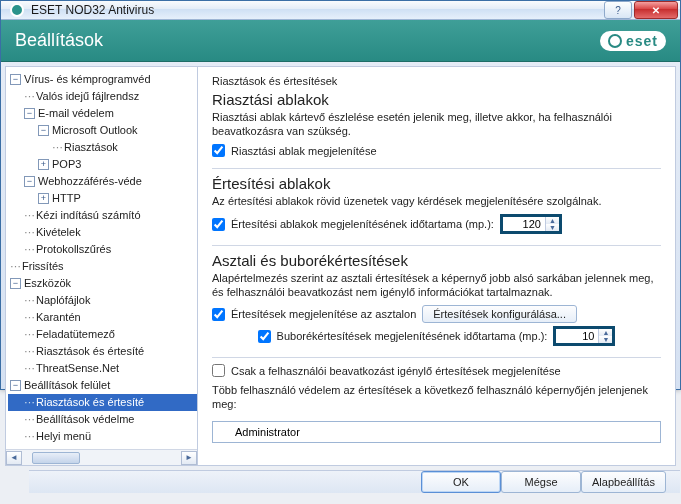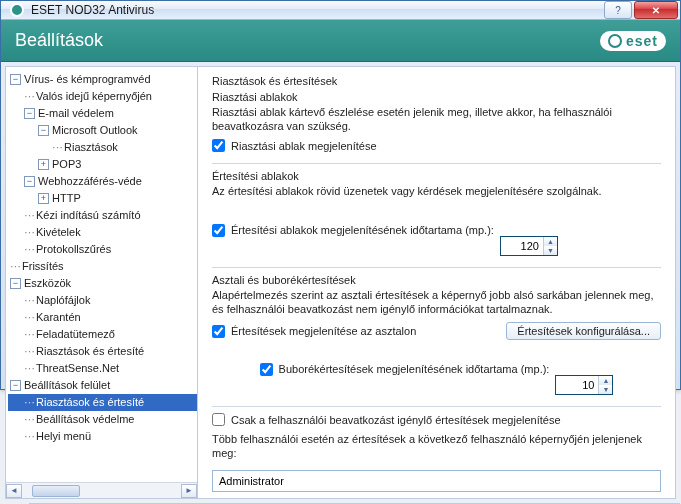--- a/index.html
+++ b/index.html
@@ -177,7 +177,7 @@
             </div>
           <div class="tree-row" style="padding-left:16px">
               <span class="dots">⋯</span>
-              <span>Valós idejű képernyőjén</span>
+              <span>Valós idejű fájlrendsz</span>
             </div>
           <div class="tree-row" style="padding-left:16px">
               <span class="exp">−</span>

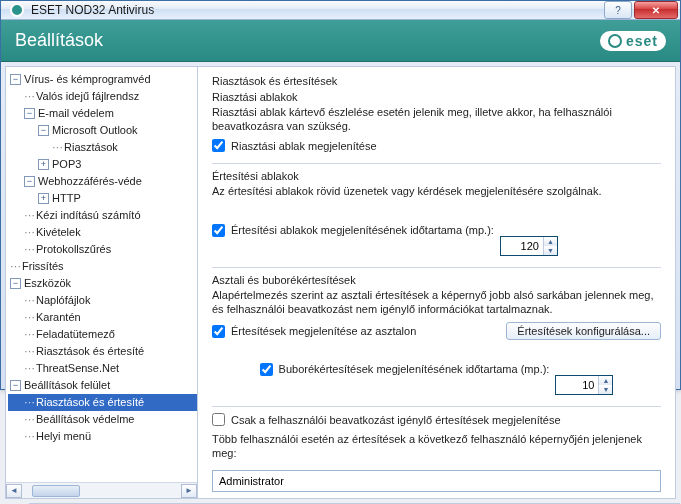--- a/index.html
+++ b/index.html
@@ -107,7 +107,7 @@
   color: #222;
 }
 .section-title { font-size: 11px; color: #222; margin-bottom: 4px; }
-.group-title { font-size: 11px; color: #222; margin-top: 4px; }
+.group-title { font-size: 15px; color: #222; margin-top: 4px; }
 .group-box {
   border-bottom: 1px solid #d0d7e5; padding-bottom: 8px; margin-bottom: 6px;
 }

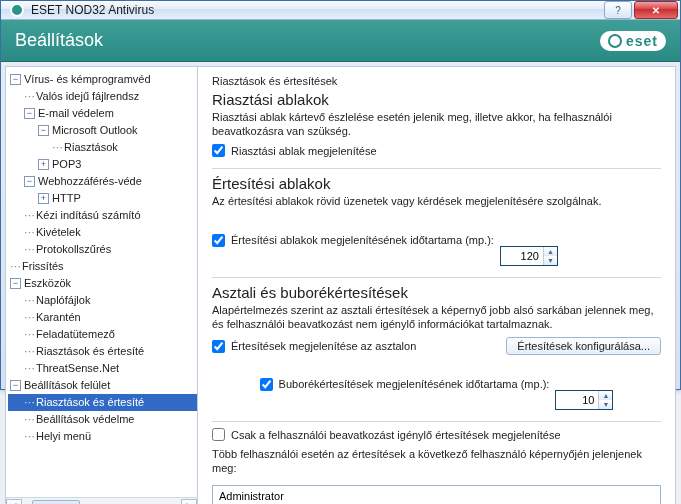--- a/index.html
+++ b/index.html
@@ -116,7 +116,7 @@
 .check-row input[type=checkbox] { width:13px; height:13px; }
 .spinner {
   display: inline-flex; align-items: stretch; height: 20px;
-  border: 1px solid #0c4a6e; background: #fff; margin-top: 32px;
+  border: 3px solid #0c4a6e; background: #fff;
 }
 .spinner input {
   width: 42px; border: none; text-align: right; padding: 0 4px; font-size:11px;

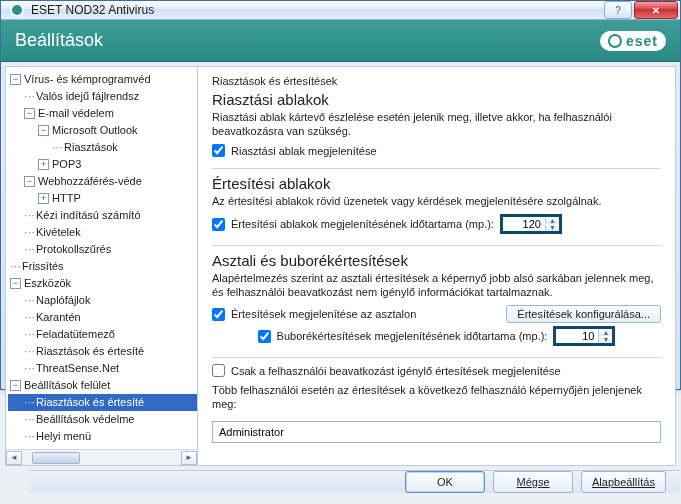--- a/index.html
+++ b/index.html
@@ -303,7 +303,7 @@
       <div class="group-box">
         <div class="group-title">Asztali és buborékértesítések</div>
         <div class="desc">Alapértelmezés szerint az asztali értesítések a képernyő jobb alsó sarkában jelennek meg, és felhasználói beavatkozást nem igénylő információkat tartalmaznak.</div>
-        <div class="check-row" style="justify-content:space-between">
+        <div class="check-row" style="">
           <label class="check-row" style="margin:0">
             <input type="checkbox" checked="" style="">
             <span>Értesítések megjelenítése az asztalon</span>

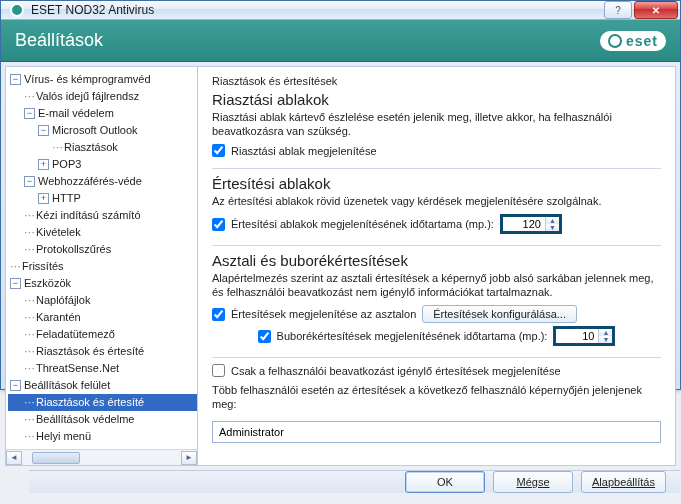--- a/index.html
+++ b/index.html
@@ -330,7 +330,7 @@
         <span>Csak a felhasználói beavatkozást igénylő értesítések megjelenítése</span>
       </label>
 
-      <div class="desc" style="margin-top:6px">Több felhasználói esetén az értesítések a következő felhasználó képernyőjén jelenjenek meg:</div>
+      <div class="desc" style="margin-top:6px">Több felhasználó védelem az értesítések a következő felhasználó képernyőjén jelenjenek meg:</div>
       <input class="user-input" value="Administrator" style="">
     </div>
   </div>

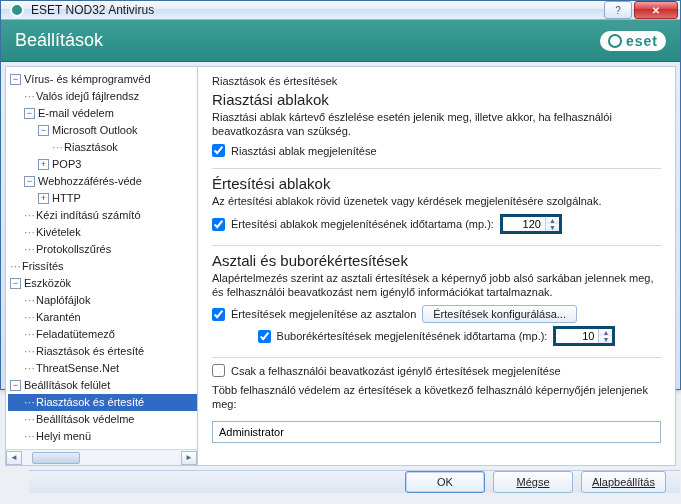--- a/index.html
+++ b/index.html
@@ -130,7 +130,7 @@
 }
 .btn.primary { border-color:#5a8fd6; box-shadow: 0 0 0 1px #bcd6f5 inset;}
 .user-input {
-  width: 100%; border:1px solid #9db5d4; height: 22px; padding: 2px 6px;
+  width: 100%; border:1px solid #9db5d4; height: 22px; padding: 2px 22px;
   font-size: 11px; background:#fff; margin-top:4px;
 }
 .footer {

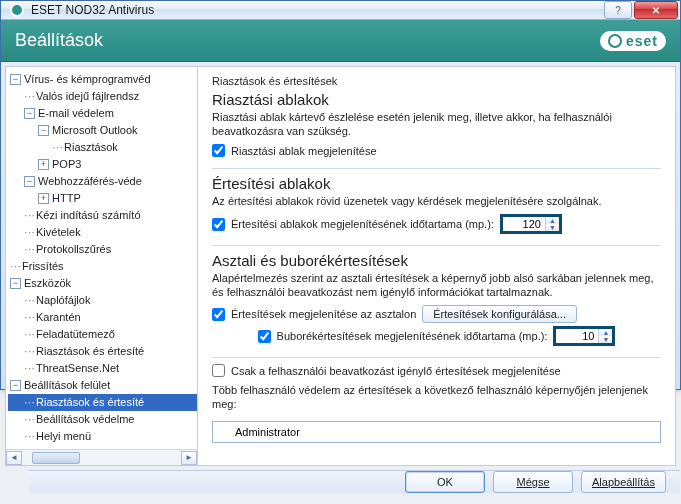--- a/index.html
+++ b/index.html
@@ -135,7 +135,7 @@
 }
 .footer {
   height: 36px; display:flex; align-items:center; justify-content:flex-end;
-  gap: 8px; padding: 0 14px;
+  gap: 0; padding: 0 14px;
   background: linear-gradient(#eef2f9,#dde6f3); border-top:1px solid #c0cbe0;margin-left:28px;
 }
 .footer .btn { min-width: 80px; height: 22px; }

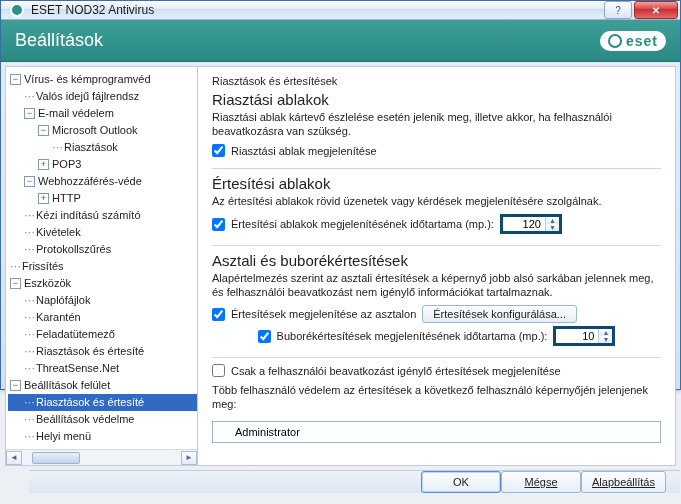--- a/index.html
+++ b/index.html
@@ -139,7 +139,7 @@
   background: linear-gradient(#eef2f9,#dde6f3); border-top:1px solid #c0cbe0;margin-left:28px;
 }
 .footer .btn { min-width: 80px; height: 22px; }
-.u { text-decoration: underline; }
+.u { }
 </style>
 </head>
 <body>

